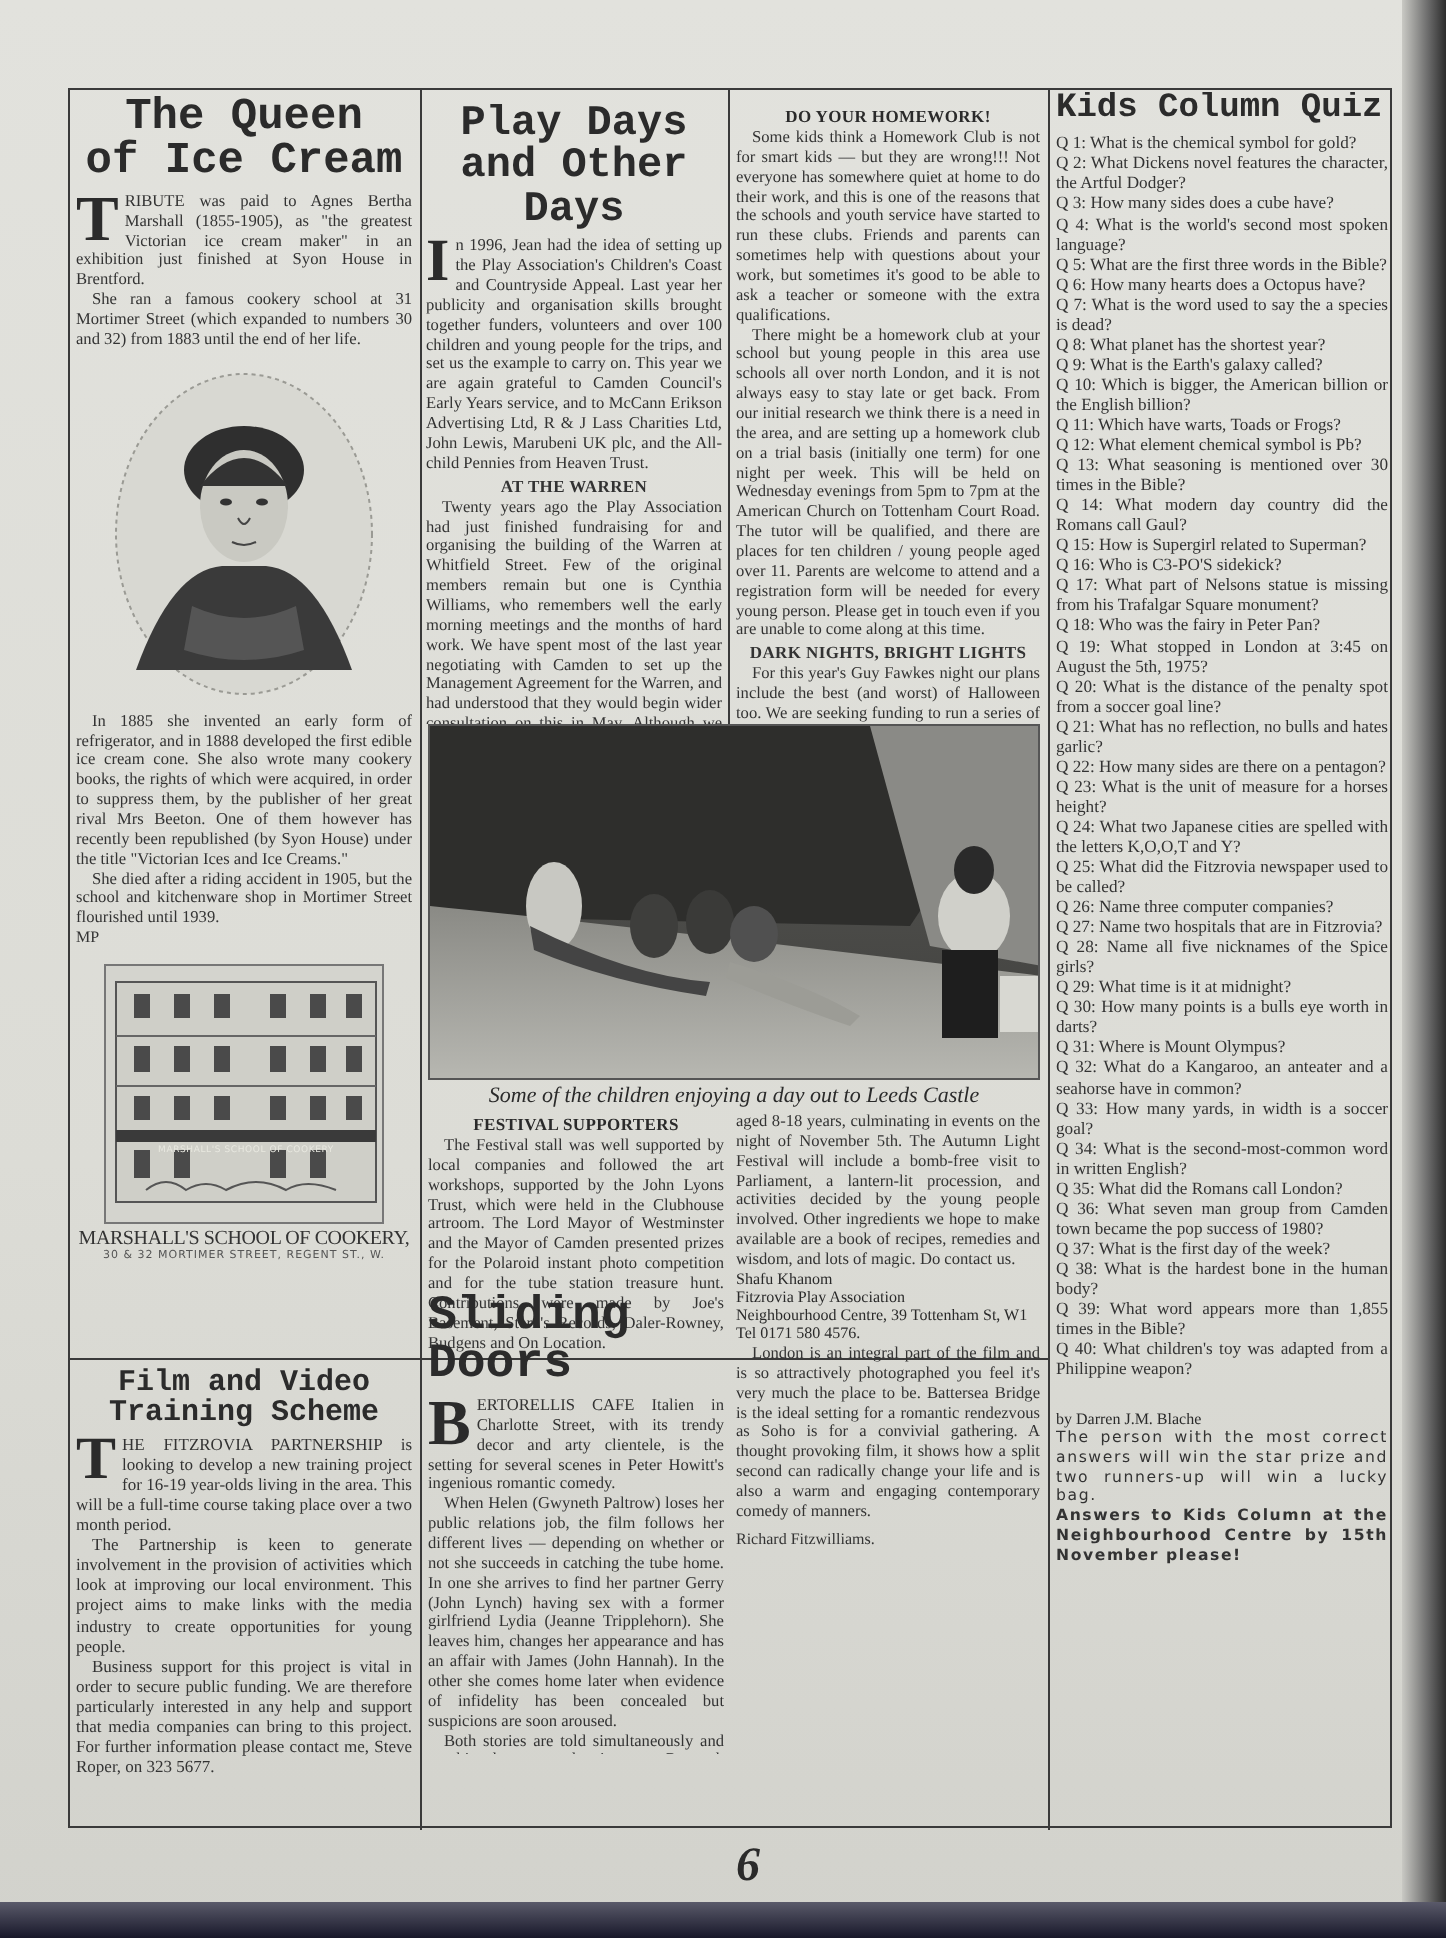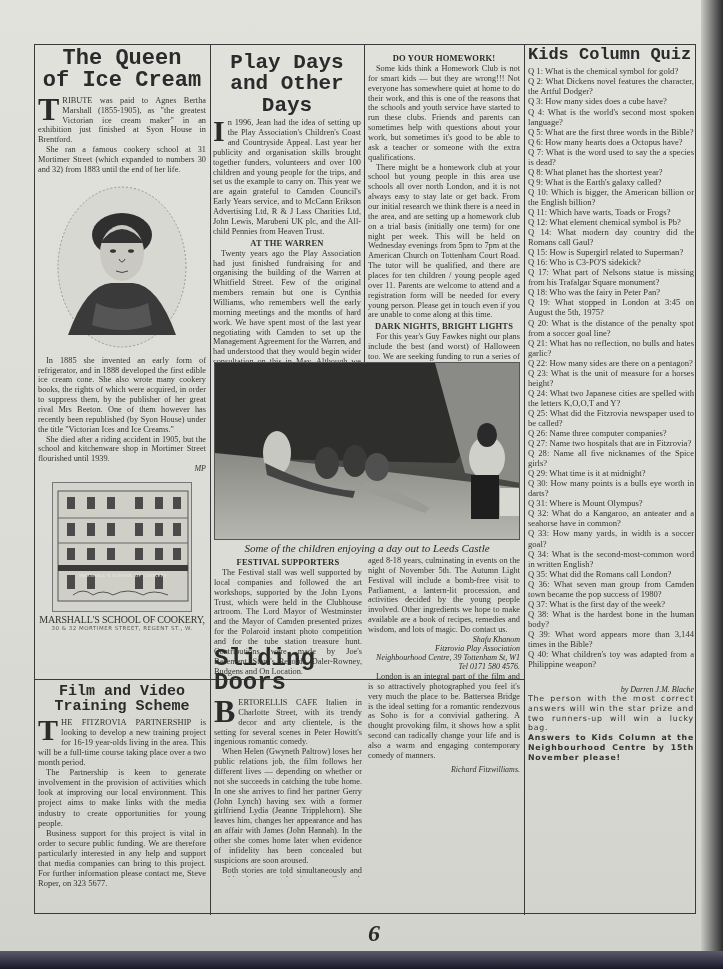--- a/index.html
+++ b/index.html
@@ -224,6 +224,7 @@
       <div class="quiz-q">Q 10: Which is bigger, the American billion or the English billion?</div>
       <div class="quiz-q">Q 11: Which have warts, Toads or Frogs?</div>
       <div class="quiz-q">Q 12: What element chemical symbol is Pb?</div>
+      <div class="quiz-q">Q 13: What seasoning is mentioned over 30 times in the Bible?</div>
       <div class="quiz-q">Q 14: What modern day country did the Romans call Gaul?</div>
       <div class="quiz-q">Q 15: How is Supergirl related to Superman?</div>
       <div class="quiz-q">Q 16: Who is C3-PO'S sidekick?</div>

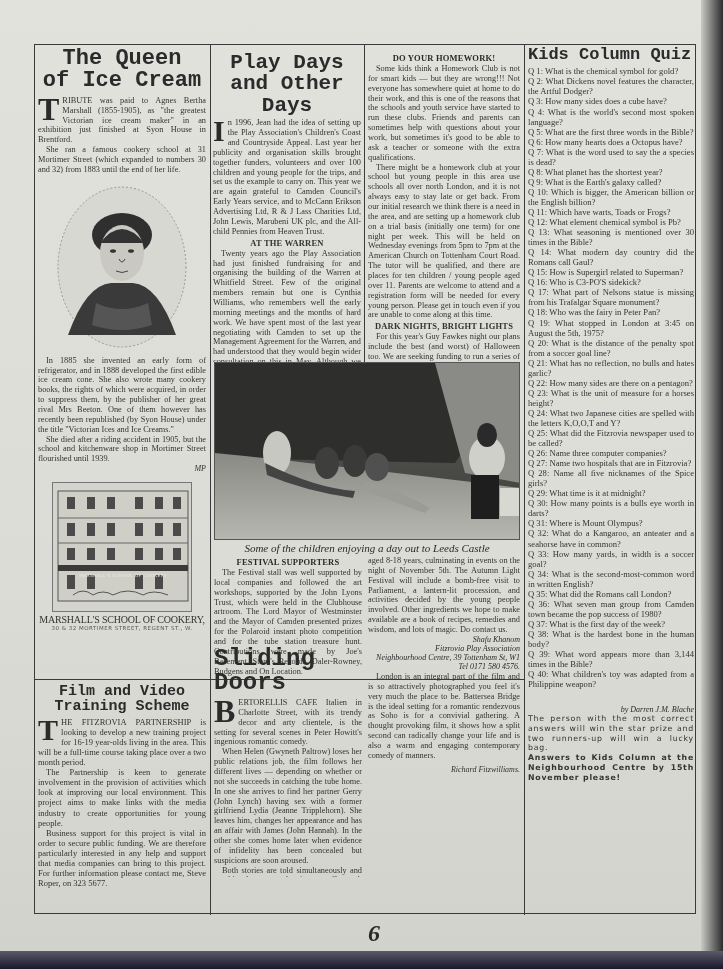--- a/index.html
+++ b/index.html
@@ -26,7 +26,7 @@
   .body-text p.first { text-indent: 0; }
   .dropcap { float: left; font-weight: bold; line-height: 0.8; margin: 1px 3px 0 0; color: #2b2b2b; }
   .subhead { font-weight: bold; text-align: center; font-size: 8.5px; margin: 1px 0; letter-spacing: 0.2px; }
-  .sig { text-align: right; font-style: italic; font-size: 8px; }
+  .sig { text-align: left; font-size: 8px; }
   .quiz-q { font-size: 8.6px; line-height: 1.17; text-align: justify; color: #333; }
   .sans-note { font-family: "DejaVu Sans", "Liberation Sans", sans-serif; font-size: 7.8px; line-height: 1.25; letter-spacing: 0.8px; text-align: justify; color: #333; }
   .caption { font-style: italic; text-align: center; font-size: 11px; }

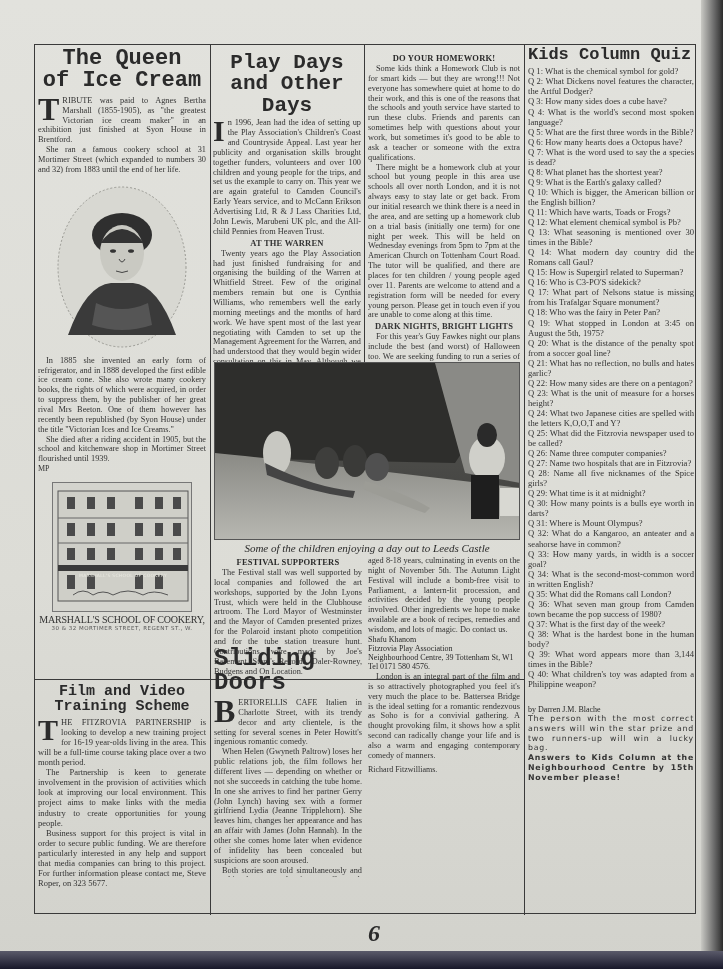--- a/index.html
+++ b/index.html
@@ -250,7 +250,7 @@
       <div class="quiz-q">Q 36: What seven man group from Camden town became the pop success of 1980?</div>
       <div class="quiz-q">Q 37: What is the first day of the week?</div>
       <div class="quiz-q">Q 38: What is the hardest bone in the human body?</div>
-      <div class="quiz-q">Q 39: What word appears more than 3,144 times in the Bible?</div>
+      <div class="quiz-q">Q 39: What word appears more than 1,855 times in the Bible?</div>
       <div class="quiz-q">Q 40: What children's toy was adapted from a Philippine weapon?</div>
     </div>
     <div class="sig" style="margin-top:16px;">by Darren J.M. Blache</div>

